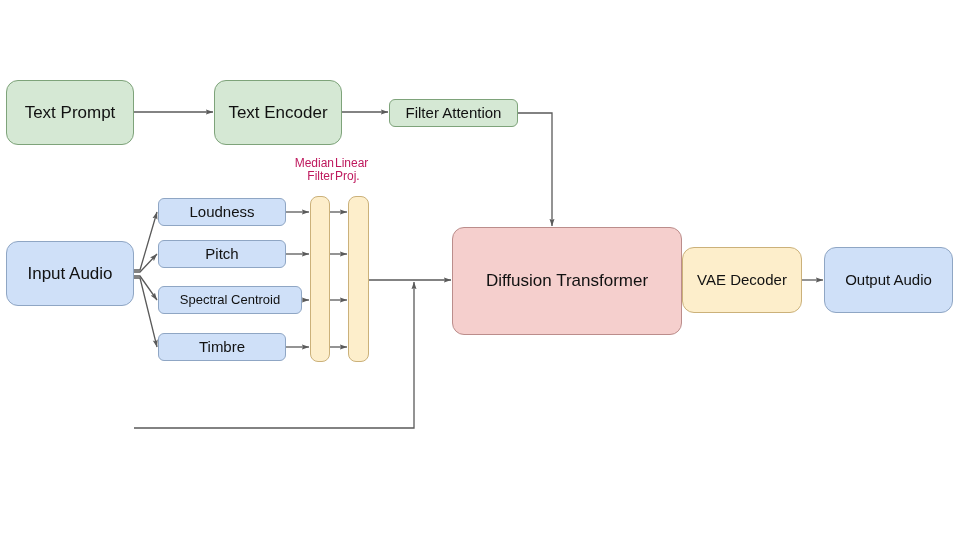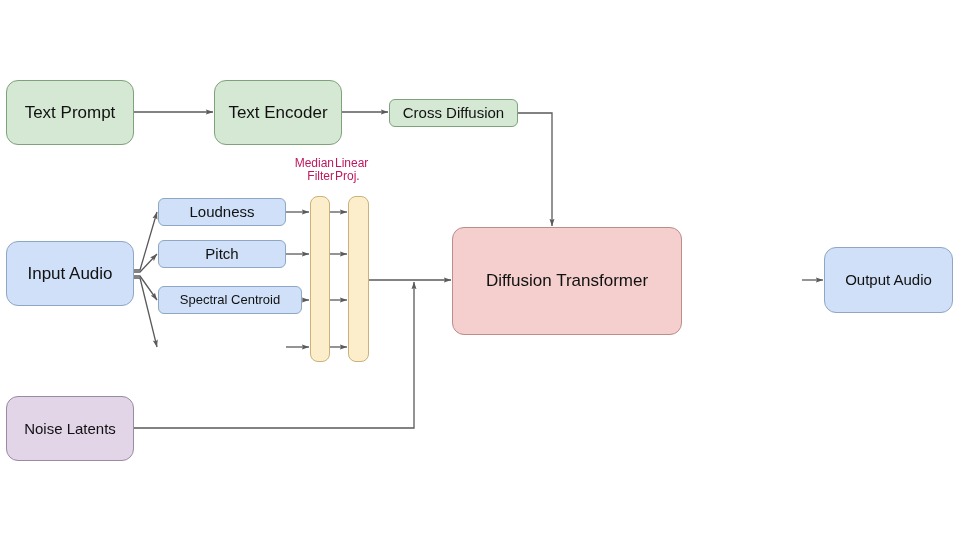--- a/index.html
+++ b/index.html
@@ -114,7 +114,7 @@
   </div>
 
   <div class="node green r6 fs15" style="left:389px; top:99px; width:129px; height:28px;">
-    <span>Cross Diffusion</span>
+    <span>Filter Attention</span>
   </div>
 
   <div class="node blue r12 fs17" style="left:6px; top:241px; width:128px; height:65px;">

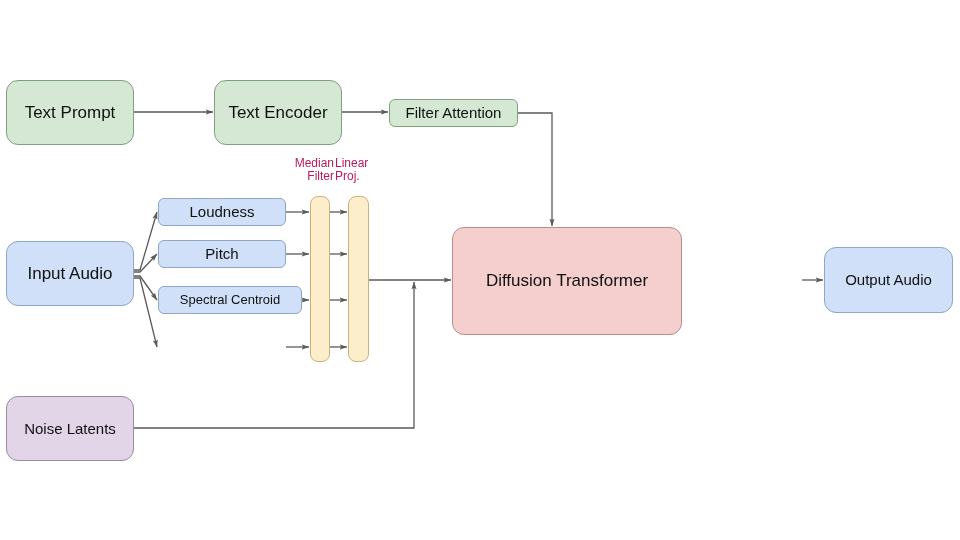--- a/index.html
+++ b/index.html
@@ -146,6 +146,9 @@
     <span>Diffusion Transformer</span>
   </div>
 
+  <div class="node yellow r12 fs15" style="left:682px; top:247px; width:120px; height:66px;">
+    <span>VAE Decoder</span>
+  </div>
 
   <div class="node blue r12 fs15" style="left:824px; top:247px; width:129px; height:66px;">
     <span>Output Audio</span>

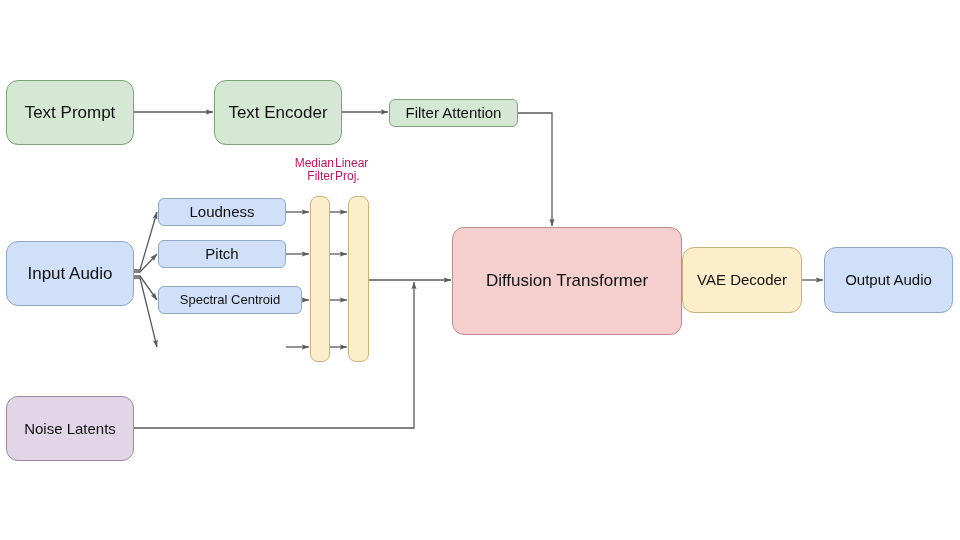--- a/index.html
+++ b/index.html
@@ -133,6 +133,9 @@
     <span>Spectral Centroid</span>
   </div>
 
+  <div class="node blue r6 fs15" style="left:158px; top:333px; width:128px; height:28px;">
+    <span>Timbre</span>
+  </div>
 
   <div class="bar" style="left:310px; top:196px; width:20px; height:166px;"></div>
 

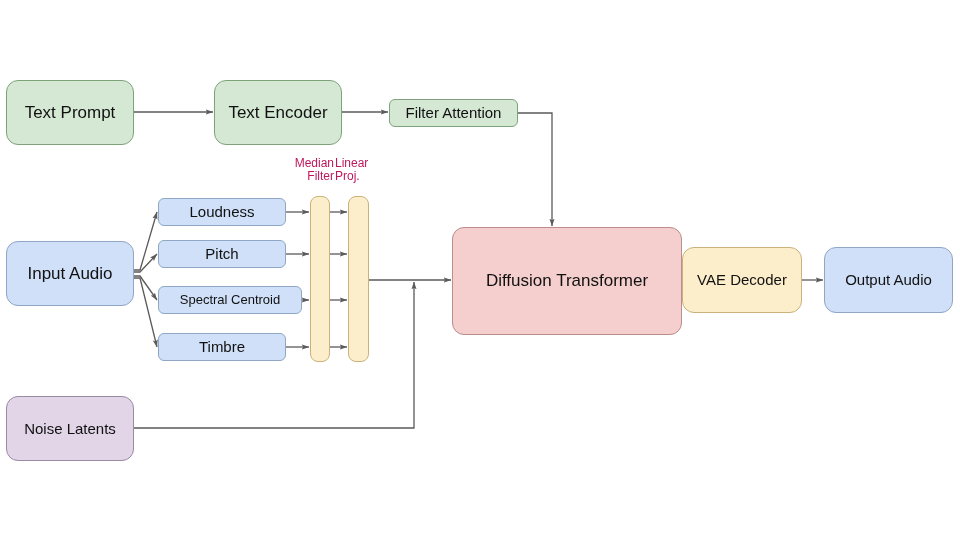--- a/index.html
+++ b/index.html
@@ -157,9 +157,6 @@
     <span>Output Audio</span>
   </div>
 
-  <div class="node purple r12 fs15" style="left:6px; top:396px; width:128px; height:65px;">
-    <span>Noise Latents</span>
-  </div>
 
 </div>
 

